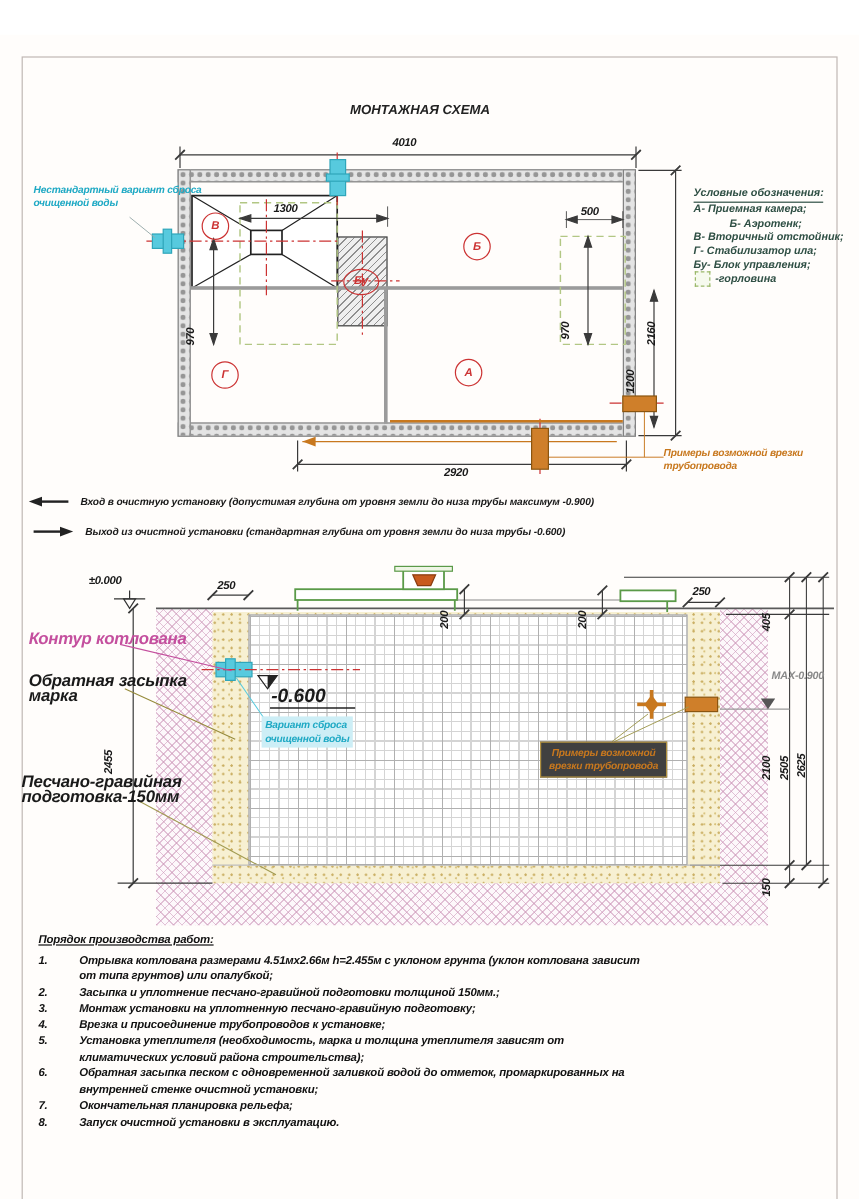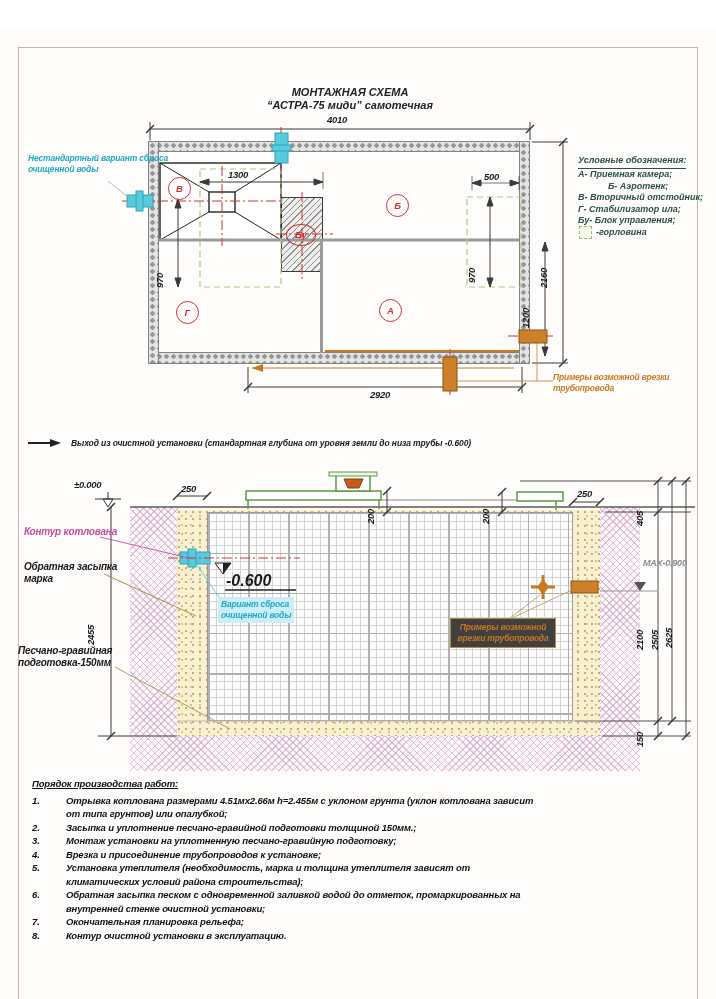--- a/index.html
+++ b/index.html
@@ -65,7 +65,6 @@
 
   <div class="abs title" style="left:208px;top:57px;width:284px;">
     <div>МОНТАЖНАЯ СХЕМА</div>
-    <div>“АСТРА-75 миди” самотечная</div>
   </div>
 
   <div class="abs wall" style="left:148px;top:112px;width:382px;height:11px;"></div>

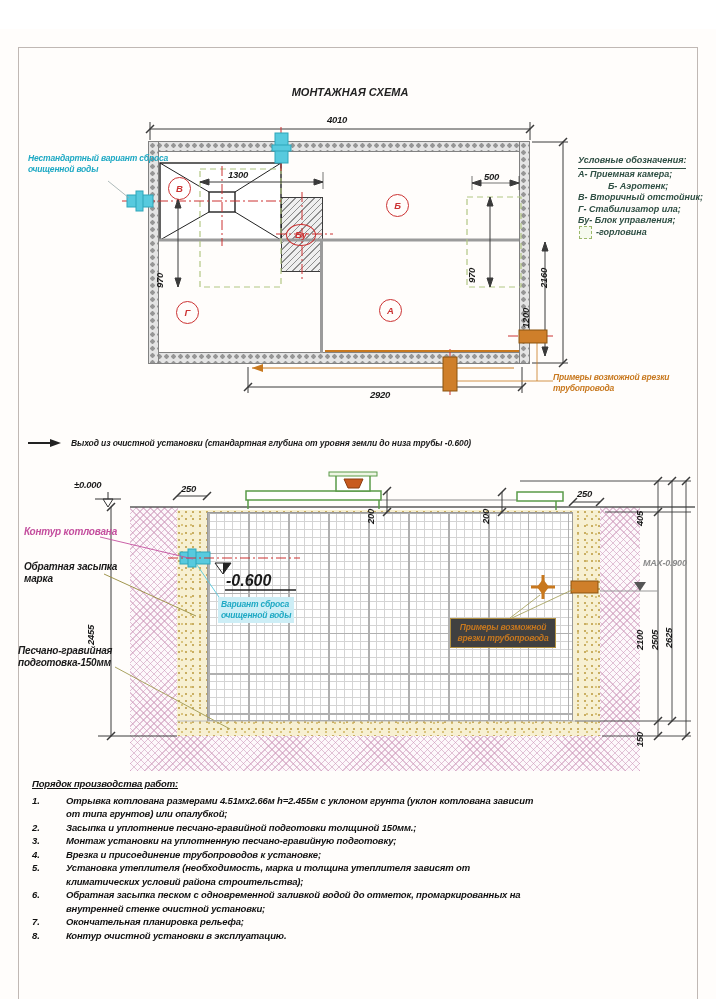--- a/index.html
+++ b/index.html
@@ -250,6 +250,13 @@
   <div class="abs gorlovina-sq" style="left:579px;top:197px;width:13px;height:13px;"></div>
   <div class="abs legend" style="left:596px;top:198px;">-горловина</div>
 
+  <div class="abs io-row" style="left:24px;top:384px;">
+    <span style="display:flex;align-items:center;">
+      <span class="tri-l"></span>
+        <span class="hline" style="width:22px;"></span>
+      </span>
+    <span class="io-text">Вход в очистную установку (допустимая глубина от уровня земли до низа трубы максимум -0.900)</span>
+  </div>
   <div class="abs io-row" style="left:28px;top:409px;">
     <span style="display:flex;align-items:center;">
       <span class="hline" style="width:22px;"></span>

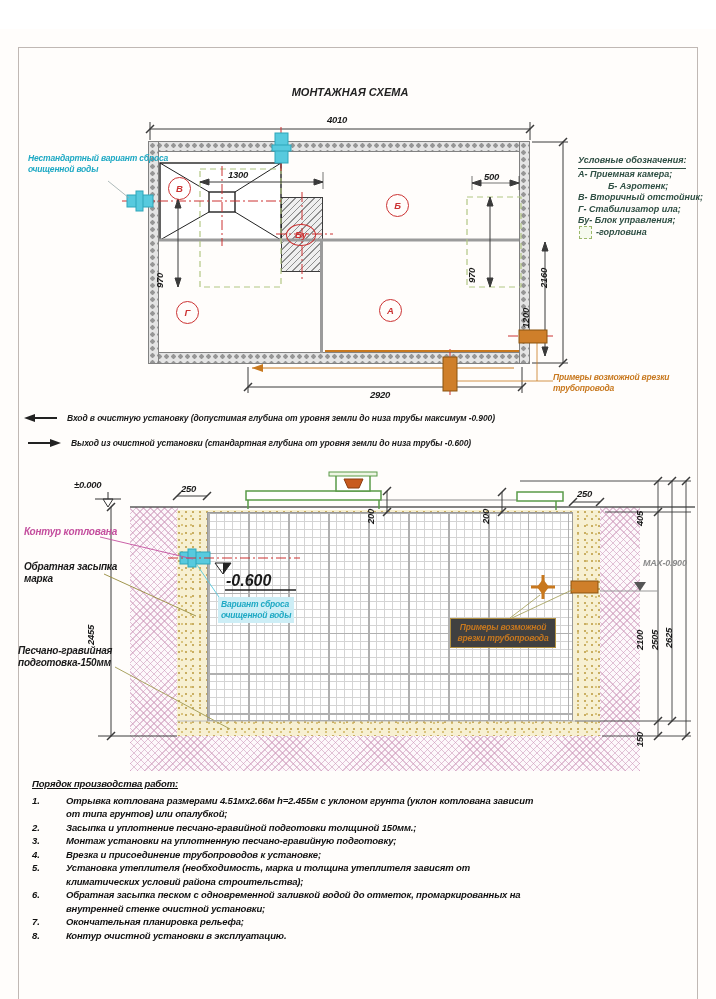--- a/index.html
+++ b/index.html
@@ -19,7 +19,7 @@
   .magenta{color:#c44f9e;}
   .gray{color:#8a8a8a;}
   .lbl{font-weight:bold;font-size:8.5px;line-height:11px;letter-spacing:-0.2px;white-space:nowrap;}
-  .lbl2{font-weight:bold;font-size:10px;line-height:12px;letter-spacing:-0.2px;}
+  .lbl2{font-weight:bold;font-size:14px;line-height:12px;letter-spacing:-0.2px;}
   .legend{font-weight:bold;font-size:9px;line-height:11.5px;color:#2f4f44;white-space:nowrap;}
   .legend-head{border-bottom:1px solid #2f4f44;padding-bottom:1px;}
   .circ{border:1.3px solid #cc3333;border-radius:50%;color:#cc3333;font-weight:bold;

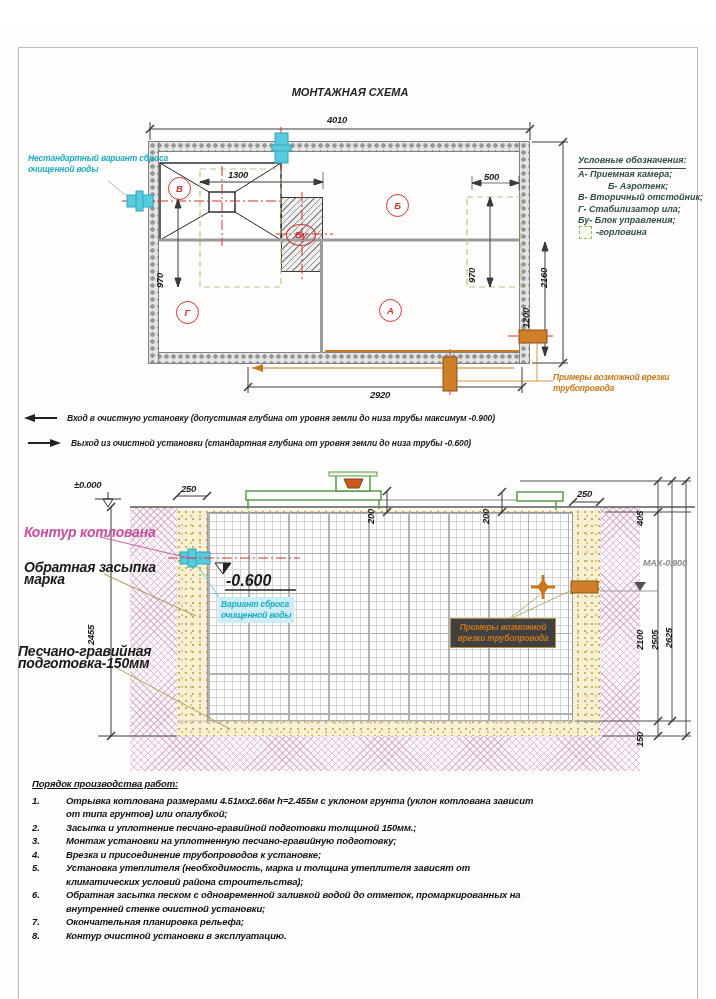--- a/index.html
+++ b/index.html
@@ -329,7 +329,7 @@
       </div>
     <div class="row">
       <span class="num">8.</span>
-      <span class="txt">Контур очистной установки в эксплуатацию.</span>
+      <span class="txt">Запуск очистной установки в эксплуатацию.</span>
       </div>
   </div>
 </div>

